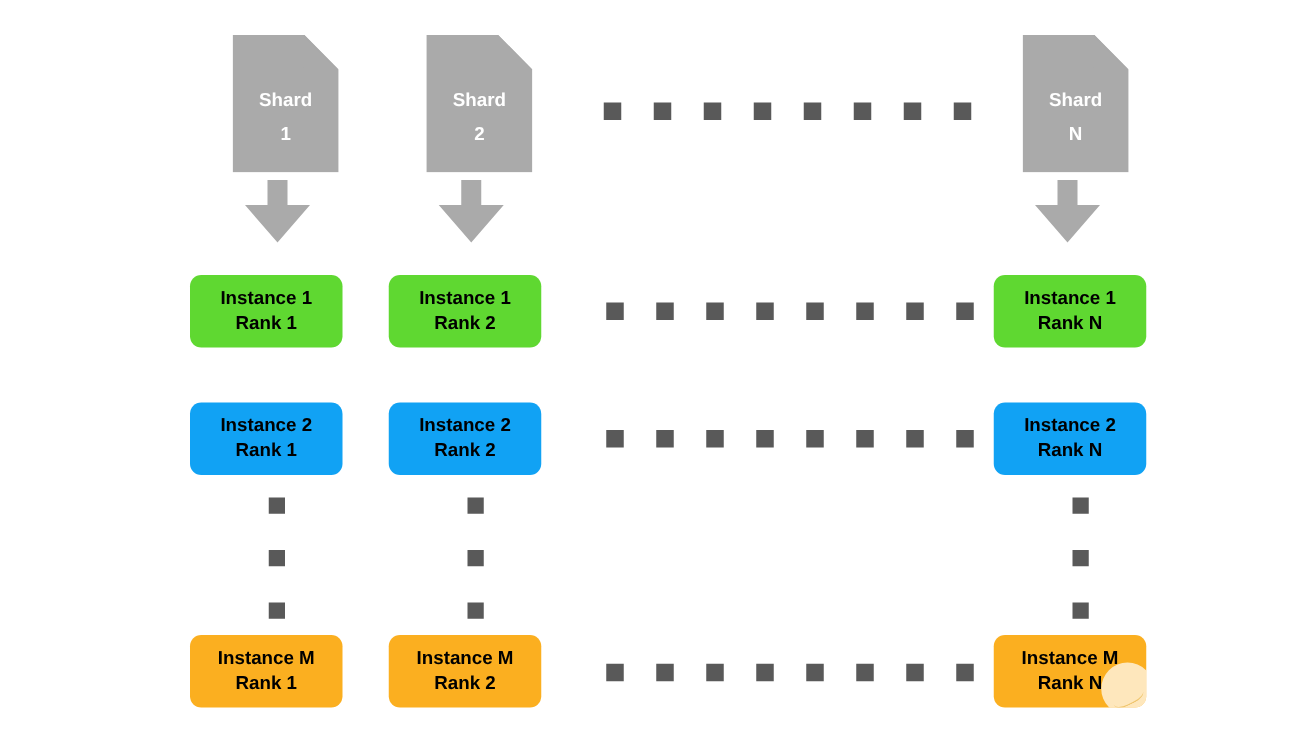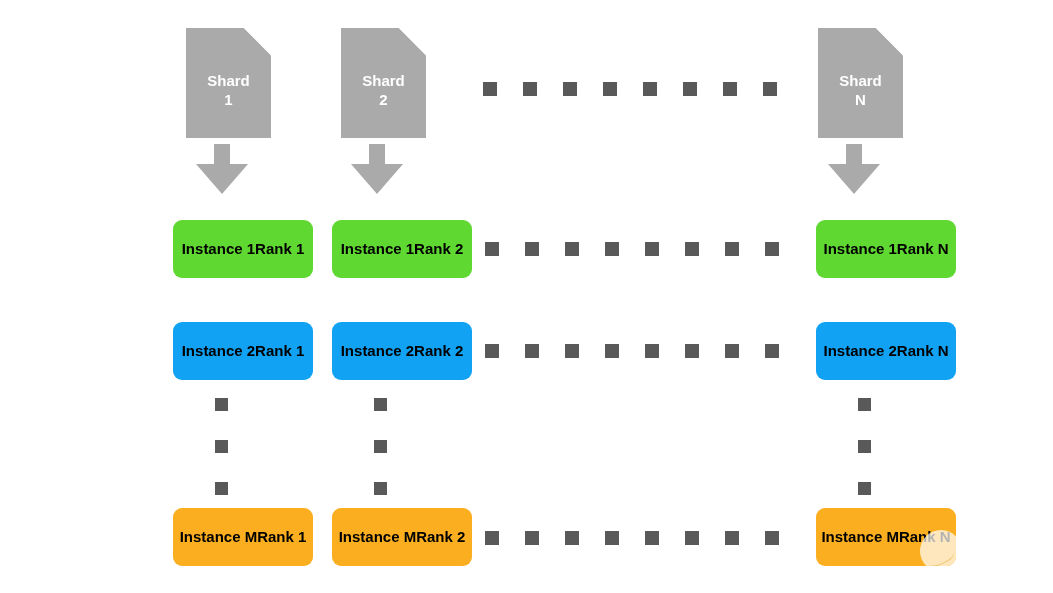--- a/index.html
+++ b/index.html
@@ -56,6 +56,7 @@
     position: relative;
     z-index: 2;
     pointer-events: none;
+    margin-top: 8px;
   }
 
   

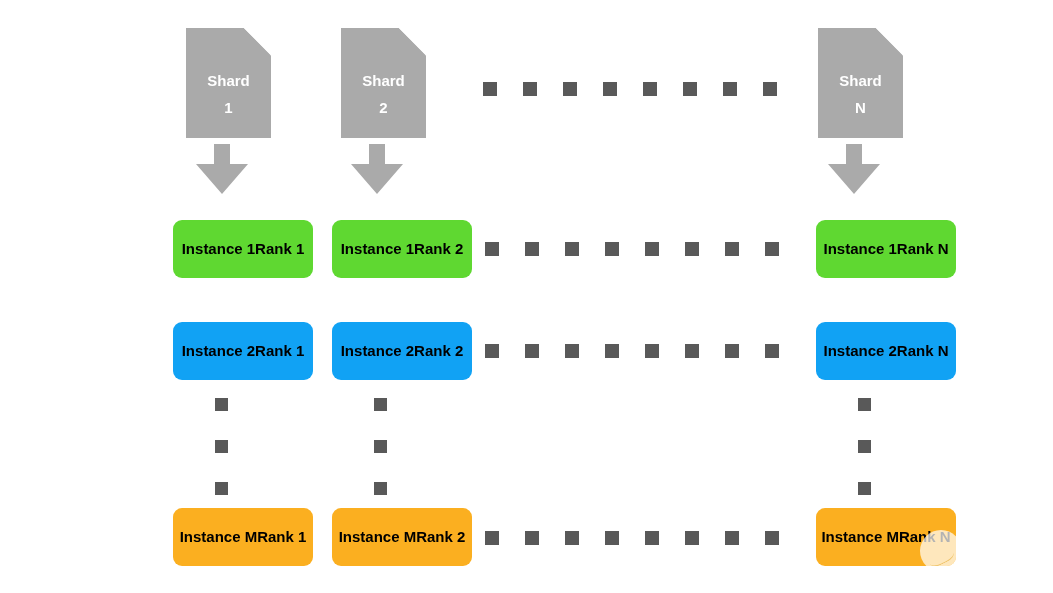--- a/index.html
+++ b/index.html
@@ -70,7 +70,7 @@
   
   .inst {
     position: absolute;
-    width: 140px;
+    width: 122px;
     height: 58px;
     border-radius: 9px;
     color: #000000;
@@ -79,11 +79,10 @@
     line-height: 1.35;
     text-align: center;
     display: flex;
-    flex-direction: row;
+    flex-direction: column;
     align-items: center;
     justify-content: center;
     box-sizing: border-box;
-    margin-left: 21px;
   }
   .inst .l1, .inst .l2 { display: block; }
 

